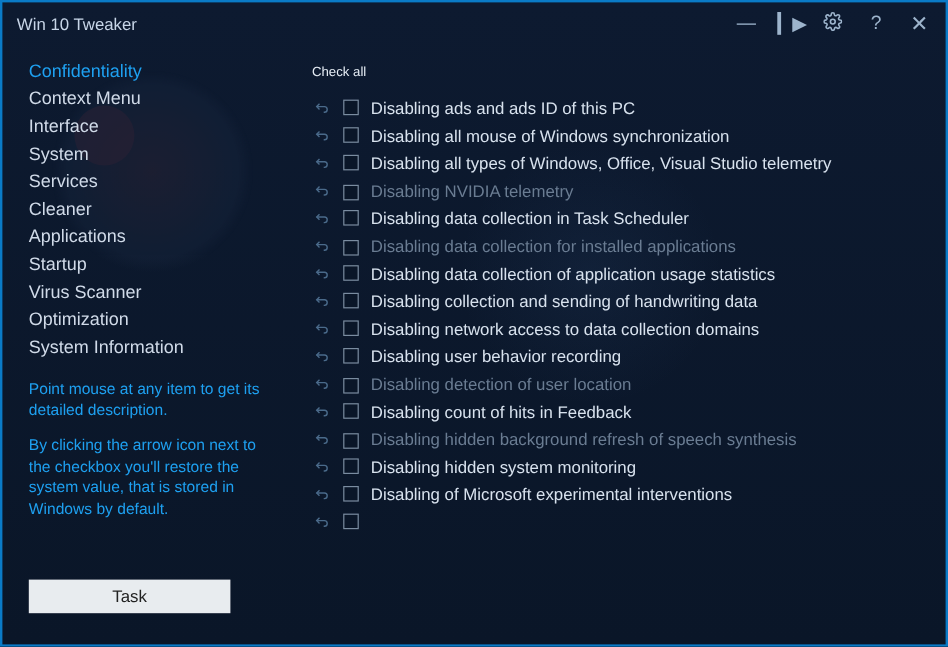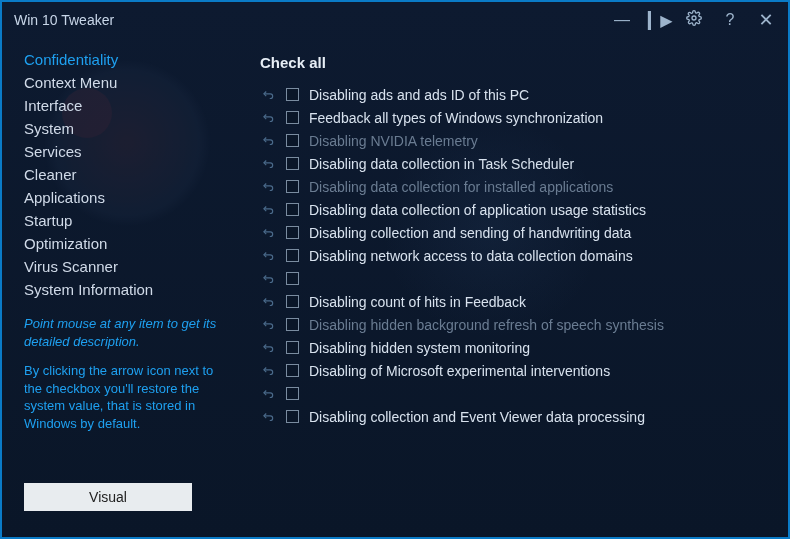--- a/index.html
+++ b/index.html
@@ -23,7 +23,7 @@
 .main { flex: 1; padding: 16px 18px 10px 18px; overflow: hidden; color: #e6edf5; position: relative; }
 .main-bg { position: absolute; inset:0; pointer-events:none; opacity:0.08; }
 .main-bg::before { content:""; position:absolute; top:60px; left:120px; width:260px; height:260px; border-radius:50%; background:radial-gradient(circle,#5080c0 0%,transparent 60%); }
-.check-all { font-weight: 700; font-size: 15px; margin-bottom: 12px; cursor: pointer; }
+.check-all { font-weight: 400; font-size: 11px; margin-bottom: 12px; cursor: pointer; }
 .tweaks { list-style: none; position: relative; z-index: 1; }
 .tweaks li { display: flex; align-items: center; gap: 10px; padding: 3.5px 0; font-size: 14px; color: #d8e2ee; }
 .tweaks li.dim { color: #6a7c92; }

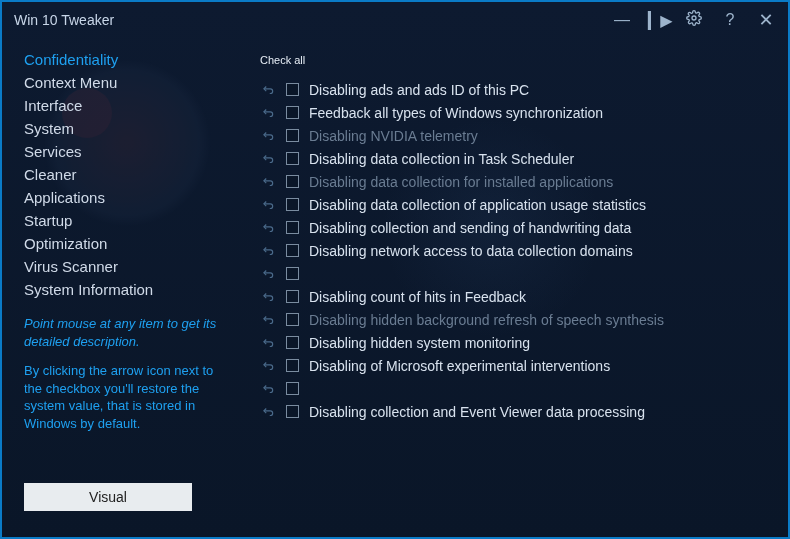--- a/index.html
+++ b/index.html
@@ -95,7 +95,7 @@
               </svg>
             </span>
             <span class="cbox"></span>
-            <span class="tweak-label">Feedback all types of Windows synchronization</span>
+            <span class="tweak-label">Disabling all mouse of Windows synchronization</span>
           </li>
           <li class="dim">
             <span class="arrow-icon">

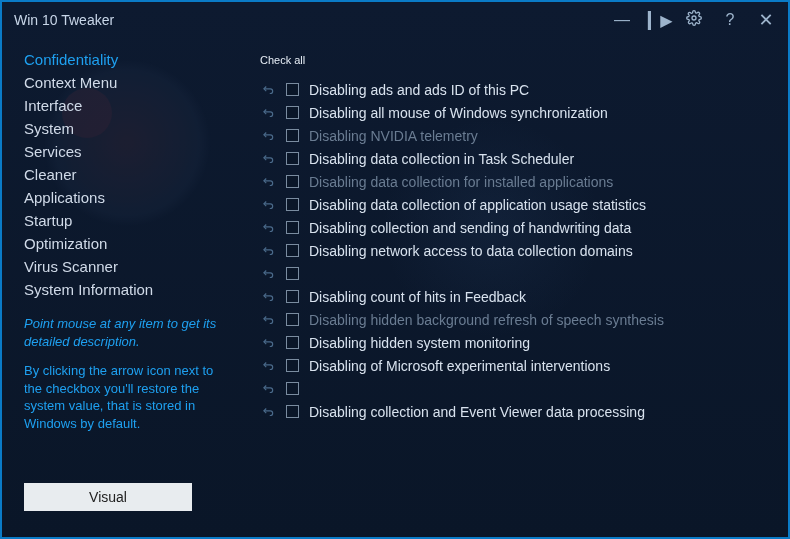--- a/index.html
+++ b/index.html
@@ -97,6 +97,16 @@
             <span class="cbox"></span>
             <span class="tweak-label">Disabling all mouse of Windows synchronization</span>
           </li>
+          <li>
+            <span class="arrow-icon">
+              <svg viewBox="0 0 24 24" fill="none" stroke="currentColor" stroke-width="2">
+                <path d="M9 14l-4-4 4-4"></path>
+                <path d="M5 10h11a4 4 0 0 1 0 8h-1"></path>
+              </svg>
+            </span>
+            <span class="cbox"></span>
+            <span class="tweak-label">Disabling all types of Windows, Office, Visual Studio telemetry</span>
+          </li>
           <li class="dim">
             <span class="arrow-icon">
               <svg viewBox="0 0 24 24" fill="none" stroke="currentColor" stroke-width="2">

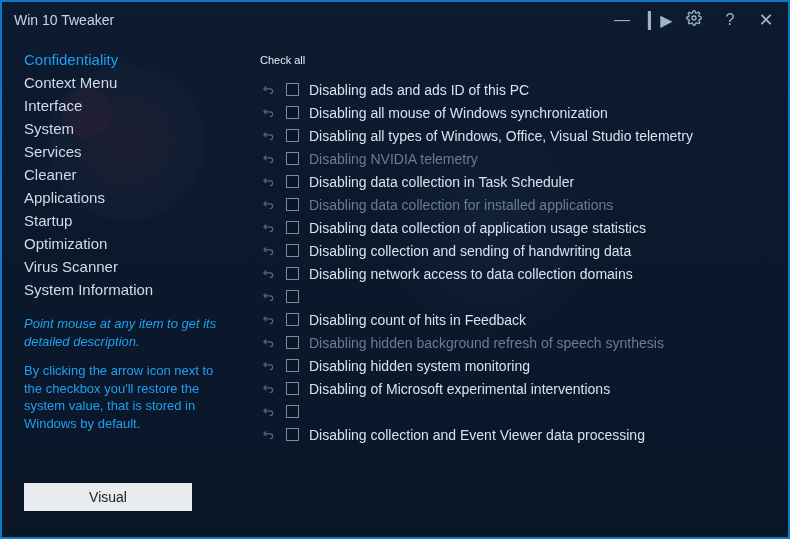--- a/index.html
+++ b/index.html
@@ -26,7 +26,7 @@
 .check-all { font-weight: 400; font-size: 11px; margin-bottom: 12px; cursor: pointer; }
 .tweaks { list-style: none; position: relative; z-index: 1; }
 .tweaks li { display: flex; align-items: center; gap: 10px; padding: 3.5px 0; font-size: 14px; color: #d8e2ee; }
-.tweaks li.dim { color: #6a7c92; }
+.tweaks li.dim { color: #6a7c92; align-items: flex-end; }
 .arrow-icon { width: 16px; height: 16px; display: inline-flex; align-items: center; justify-content: center; color: #4a6a8a; cursor: pointer; }
 .arrow-icon svg { width: 14px; height: 14px; }
 .cbox { width: 13px; height: 13px; border: 1px solid #7a8ca0; background: #0a1628; cursor: pointer; flex-shrink: 0; }

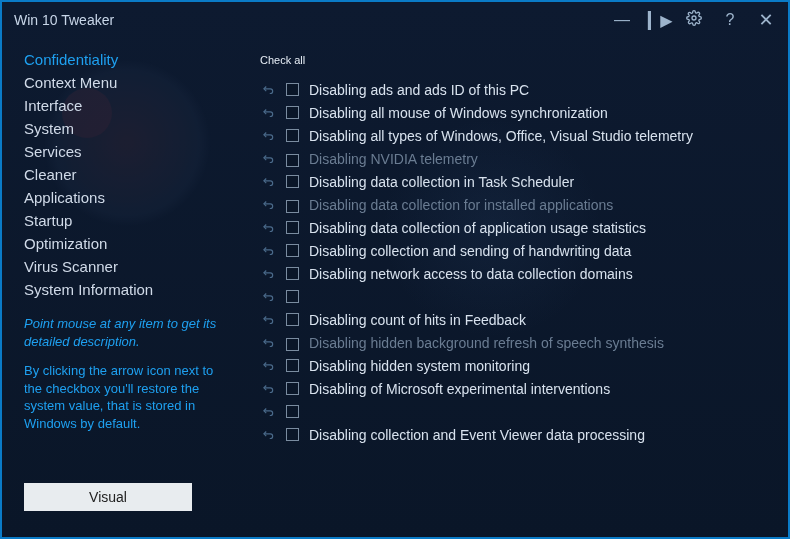--- a/index.html
+++ b/index.html
@@ -64,8 +64,8 @@
           <li><span>Cleaner</span></li>
           <li><span>Applications</span></li>
           <li><span>Startup</span></li>
+          <li><span>Virus Scanner</span></li>
           <li><span>Optimization</span></li>
-          <li><span>Virus Scanner</span></li>
           <li><span>System Information</span></li>
         </ul>
       <div class="hint">Point mouse at any item to get its detailed description.</div>

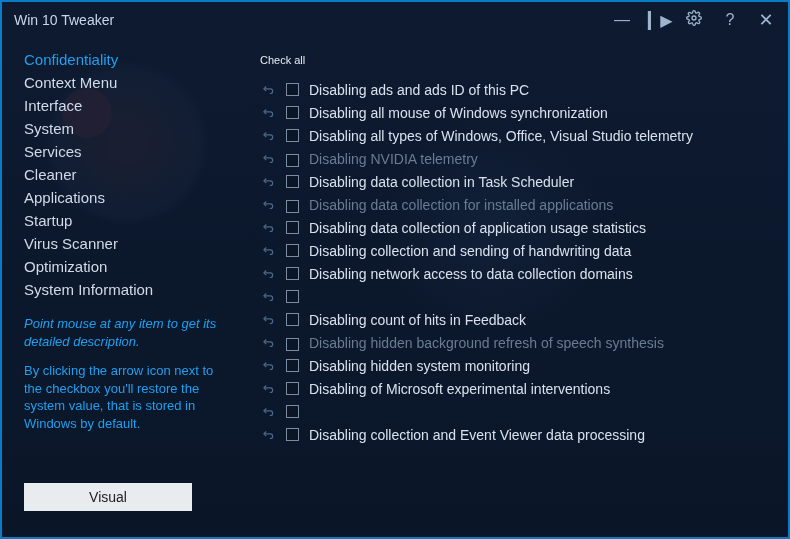--- a/index.html
+++ b/index.html
@@ -175,6 +175,7 @@
               </svg>
             </span>
             <span class="cbox"></span>
+            <span class="tweak-label">Disabling user behavior recording</span>
           </li>
           <li>
             <span class="arrow-icon">

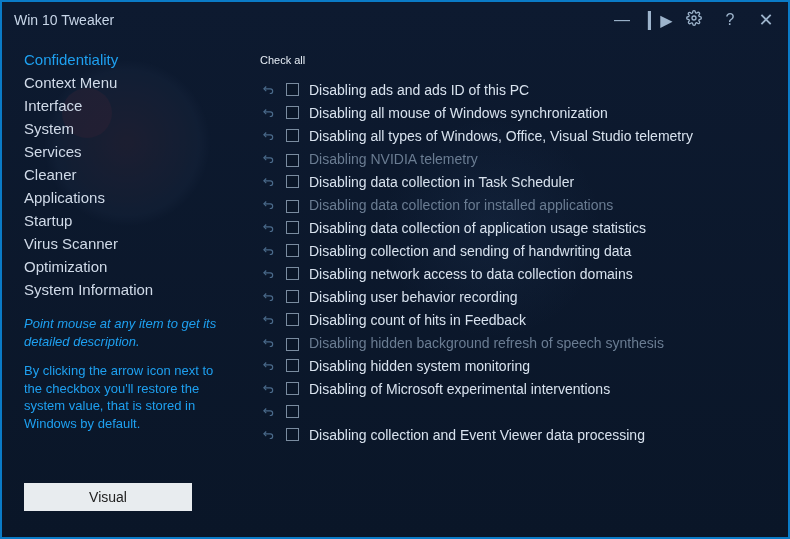--- a/index.html
+++ b/index.html
@@ -17,7 +17,7 @@
 .nav { list-style: none; position: relative; z-index: 1; }
 .nav li { color: #d0dae8; font-size: 15px; padding: 3px 0; cursor: pointer; }
 .nav li.active { color: #1ea0f0; }
-.hint { color: #1ea0f0; font-size: 13px; line-height: 1.35; margin-top: 14px; padding-right: 14px; position: relative; z-index: 1; font-style: italic; }
+.hint { color: #1ea0f0; font-size: 13px; line-height: 1.35; margin-top: 14px; padding-right: 14px; position: relative; z-index: 1; }
 .hint2 { color: #1ea0f0; font-size: 13px; line-height: 1.35; margin-top: 12px; padding-right: 14px; position: relative; z-index: 1; }
 .apply-btn { margin-top: auto; margin-bottom: 16px; width: 168px; height: 28px; background: #e8ecef; color: #222; border: none; font-size: 14px; cursor: pointer; align-self: flex-start; position: relative; z-index: 1; }
 .main { flex: 1; padding: 16px 18px 10px 18px; overflow: hidden; color: #e6edf5; position: relative; }

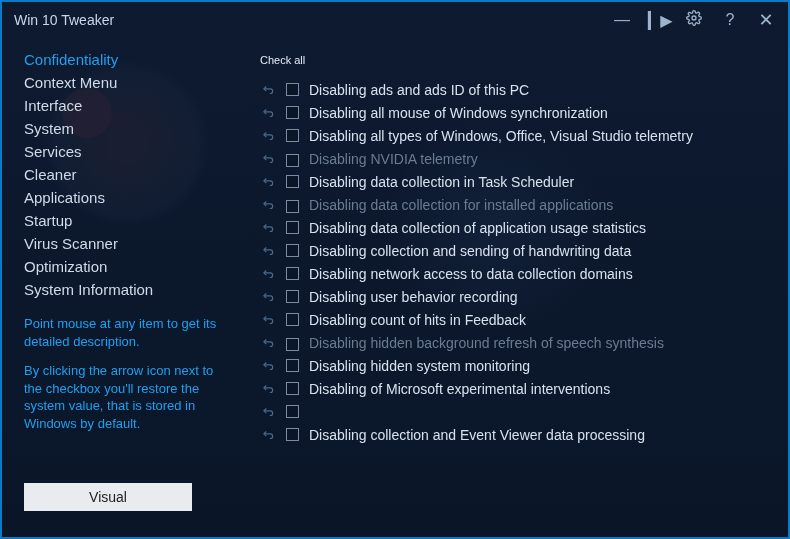--- a/index.html
+++ b/index.html
@@ -177,6 +177,16 @@
             <span class="cbox"></span>
             <span class="tweak-label">Disabling user behavior recording</span>
           </li>
+          <li class="dim">
+            <span class="arrow-icon">
+              <svg viewBox="0 0 24 24" fill="none" stroke="currentColor" stroke-width="2">
+                <path d="M9 14l-4-4 4-4"></path>
+                <path d="M5 10h11a4 4 0 0 1 0 8h-1"></path>
+              </svg>
+            </span>
+            <span class="cbox"></span>
+            <span class="tweak-label">Disabling detection of user location</span>
+          </li>
           <li>
             <span class="arrow-icon">
               <svg viewBox="0 0 24 24" fill="none" stroke="currentColor" stroke-width="2">

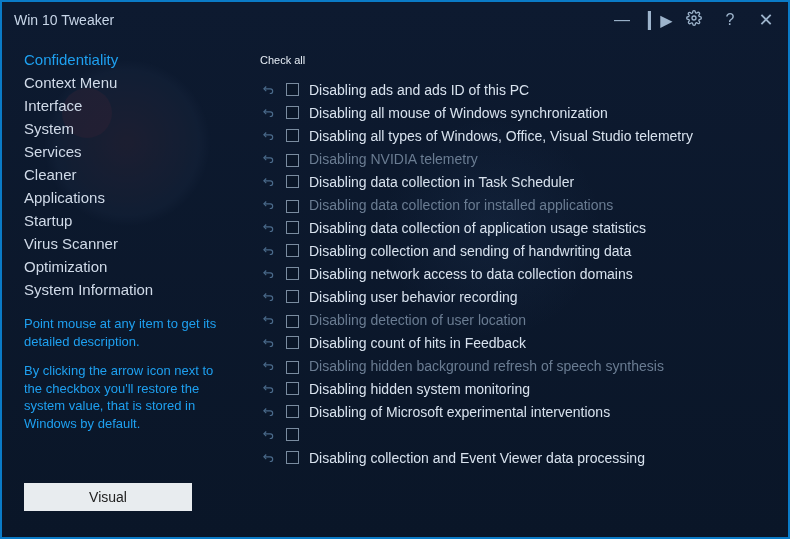--- a/index.html
+++ b/index.html
@@ -236,16 +236,6 @@
             </span>
             <span class="cbox"></span>
           </li>
-          <li>
-            <span class="arrow-icon">
-              <svg viewBox="0 0 24 24" fill="none" stroke="currentColor" stroke-width="2">
-                <path d="M9 14l-4-4 4-4"></path>
-                <path d="M5 10h11a4 4 0 0 1 0 8h-1"></path>
-              </svg>
-            </span>
-            <span class="cbox"></span>
-            <span class="tweak-label">Disabling collection and Event Viewer data processing</span>
-          </li>
         </ul>
     </div>
   </div>

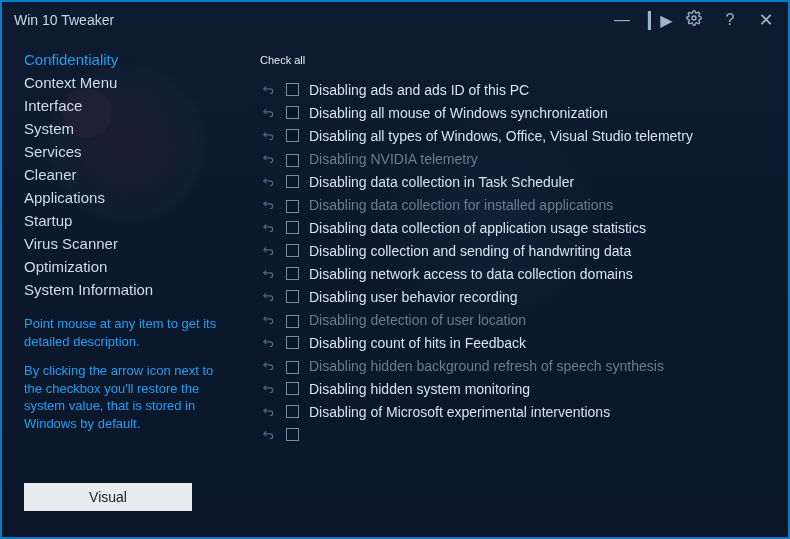--- a/index.html
+++ b/index.html
@@ -70,7 +70,7 @@
         </ul>
       <div class="hint">Point mouse at any item to get its detailed description.</div>
       <div class="hint2">By clicking the arrow icon next to the checkbox you'll restore the system value, that is stored in Windows by default.</div>
-      <button class="apply-btn">Visual</button>
+      <button class="apply-btn">Task</button>
     </div>
 
     <div class="main">

